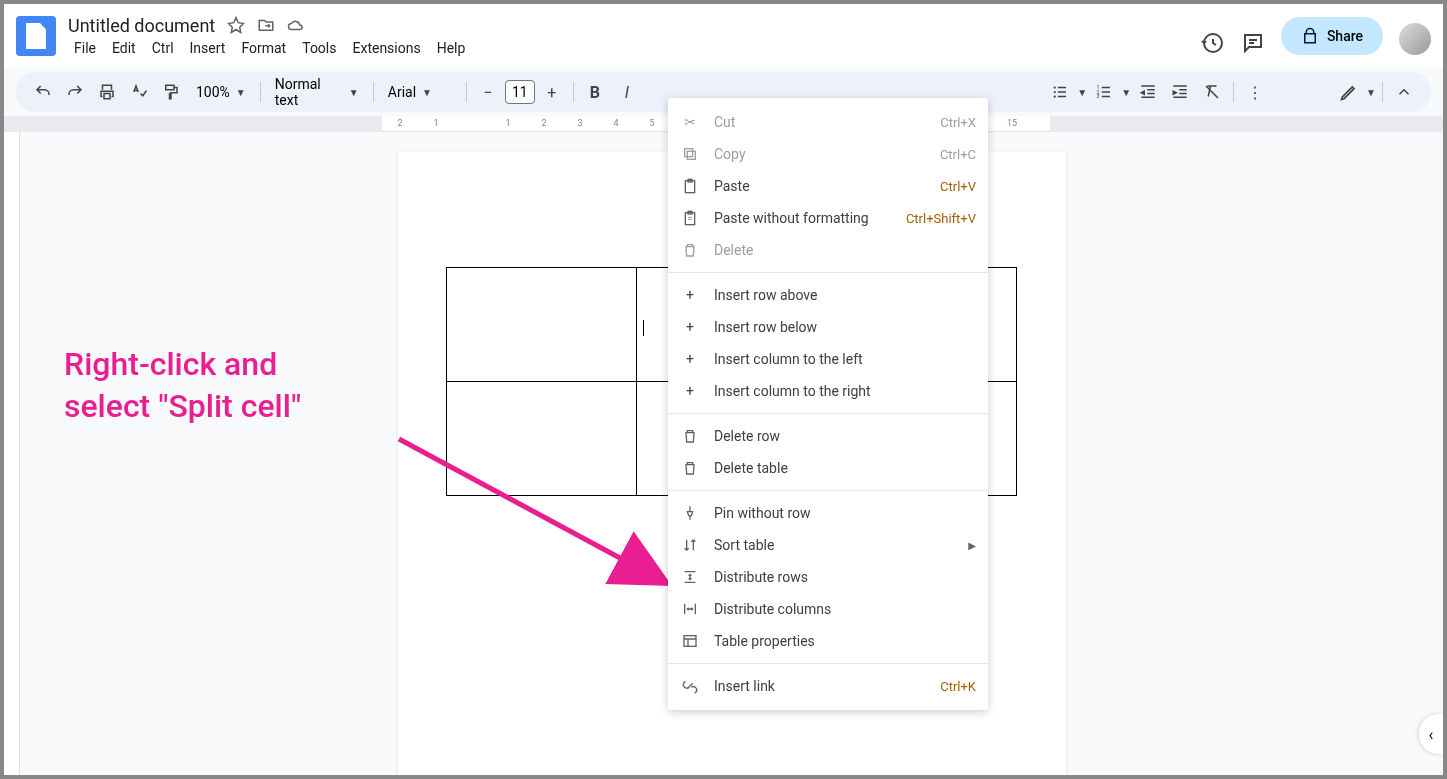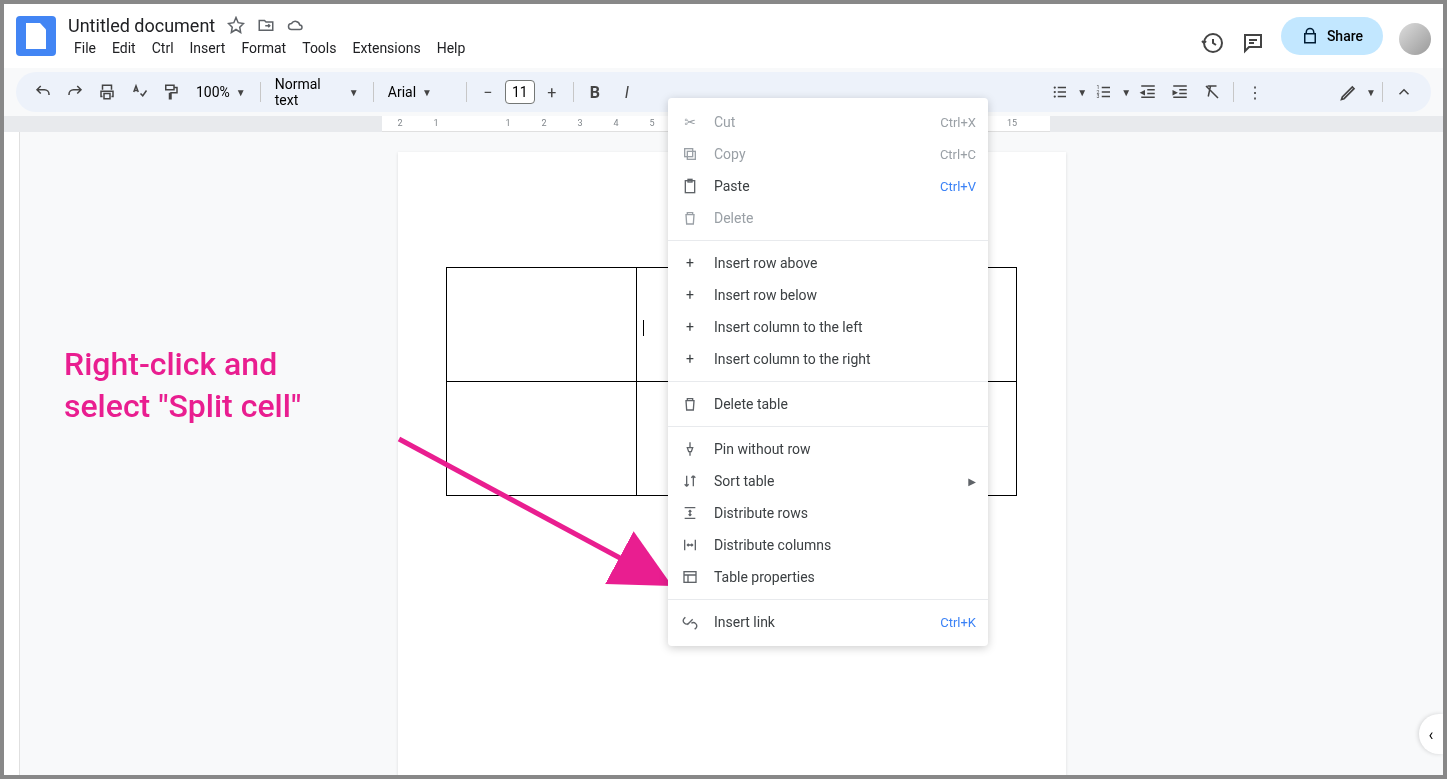--- a/index.html
+++ b/index.html
@@ -37,7 +37,7 @@
 .menu-item.disabled { color: #9aa0a6; }
 .menu-icon { width: 20px; height: 20px; display: flex; align-items: center; justify-content: center; flex-shrink: 0; }
 .menu-label { flex: 1; }
-.menu-shortcut { color: #3b82f6; font-size: 13px; }
+.menu-shortcut { color: #a16207; font-size: 13px; }
 .menu-item.disabled .menu-shortcut { color: #9aa0a6; }
 .menu-sep { height: 1px; background: #e8eaed; margin: 6px 0; }
 .menu-submenu-arrow { color: #5f6368; font-size: 10px; }

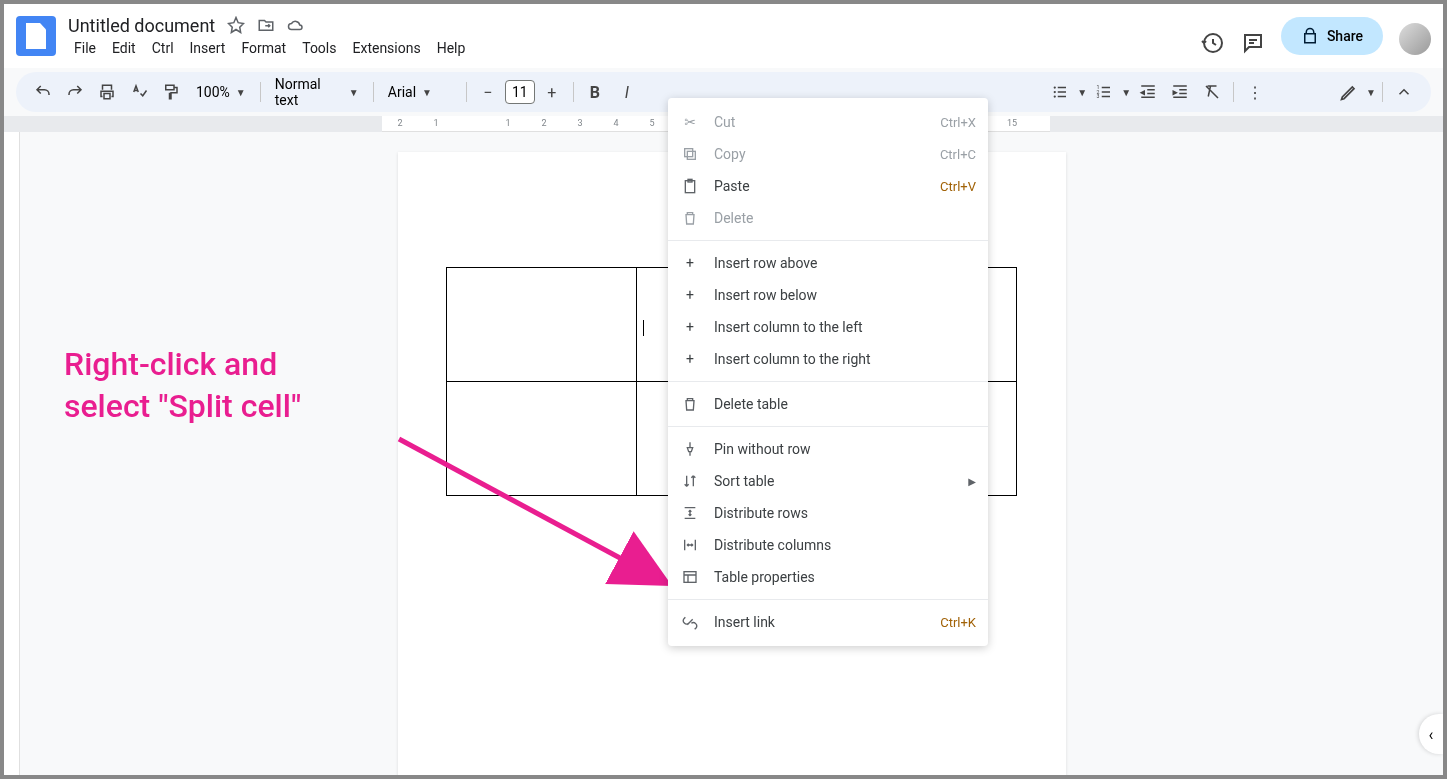--- a/index.html
+++ b/index.html
@@ -268,6 +268,17 @@
       <span class="menu-label">Paste</span>
       <span class="menu-shortcut">Ctrl+V</span>
     </div>
+  <div class="menu-item">
+      <span class="menu-icon">
+        <svg width="16" height="16" viewBox="0 0 24 24">
+          <rect x="5" y="4" width="14" height="18" fill="none" stroke="#5f6368" stroke-width="2"></rect>
+          <rect x="9" y="2" width="6" height="4" fill="none" stroke="#5f6368" stroke-width="2"></rect>
+          <path stroke="#5f6368" d="M9 11h6M9 14h6"></path>
+        </svg>
+      </span>
+      <span class="menu-label">Paste without formatting</span>
+      <span class="menu-shortcut">Ctrl+Shift+V</span>
+    </div>
   <div class="menu-item disabled">
       <span class="menu-icon">
         <svg width="16" height="16" viewBox="0 0 24 24">

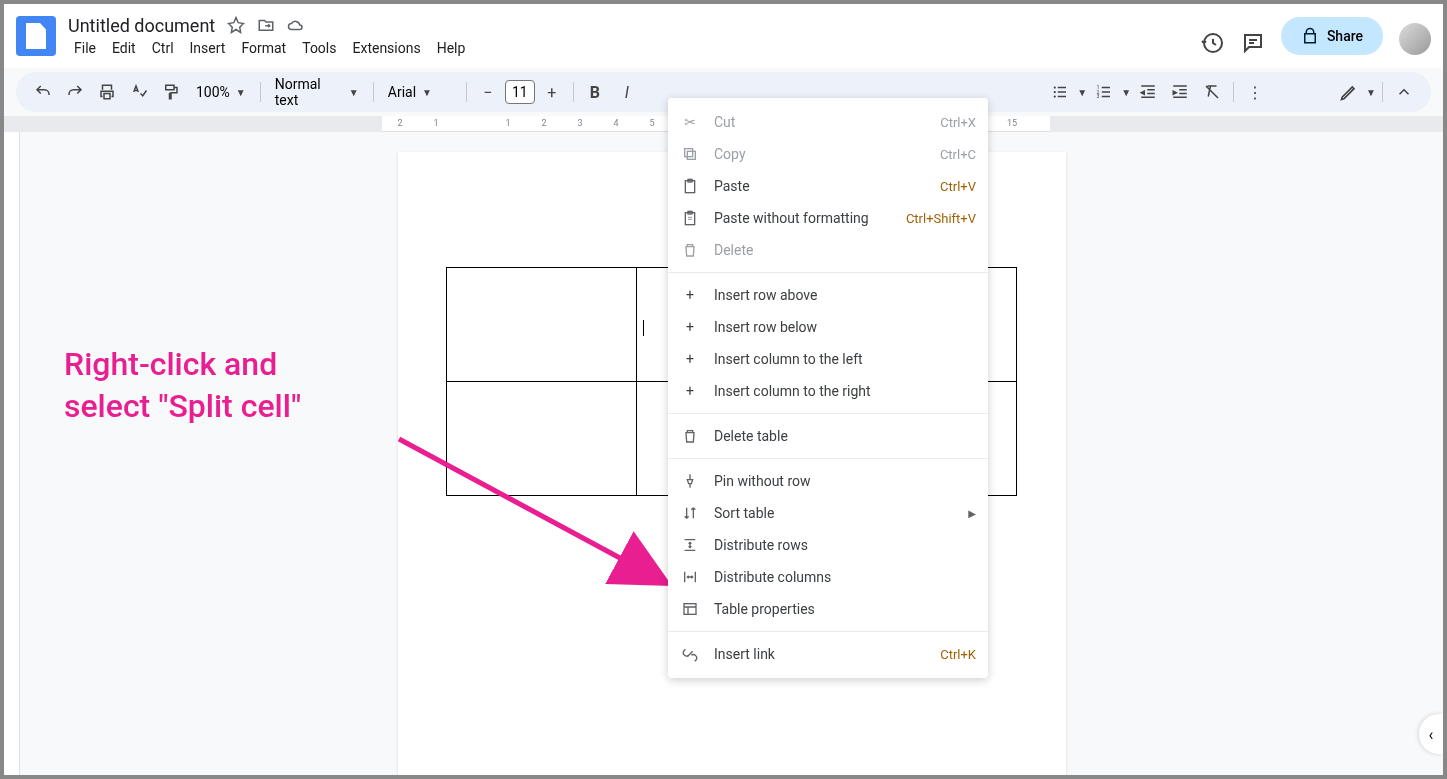--- a/index.html
+++ b/index.html
@@ -311,6 +311,14 @@
           <path fill="none" stroke="#5f6368" stroke-width="2" d="M5 7h14M8 7V4h8v3M6 7l1 14h10l1-14"></path>
         </svg>
       </span>
+      <span class="menu-label">Delete row</span>
+    </div>
+  <div class="menu-item">
+      <span class="menu-icon">
+        <svg width="16" height="16" viewBox="0 0 24 24">
+          <path fill="none" stroke="#5f6368" stroke-width="2" d="M5 7h14M8 7V4h8v3M6 7l1 14h10l1-14"></path>
+        </svg>
+      </span>
       <span class="menu-label">Delete table</span>
     </div>
   <div class="menu-sep"></div>

